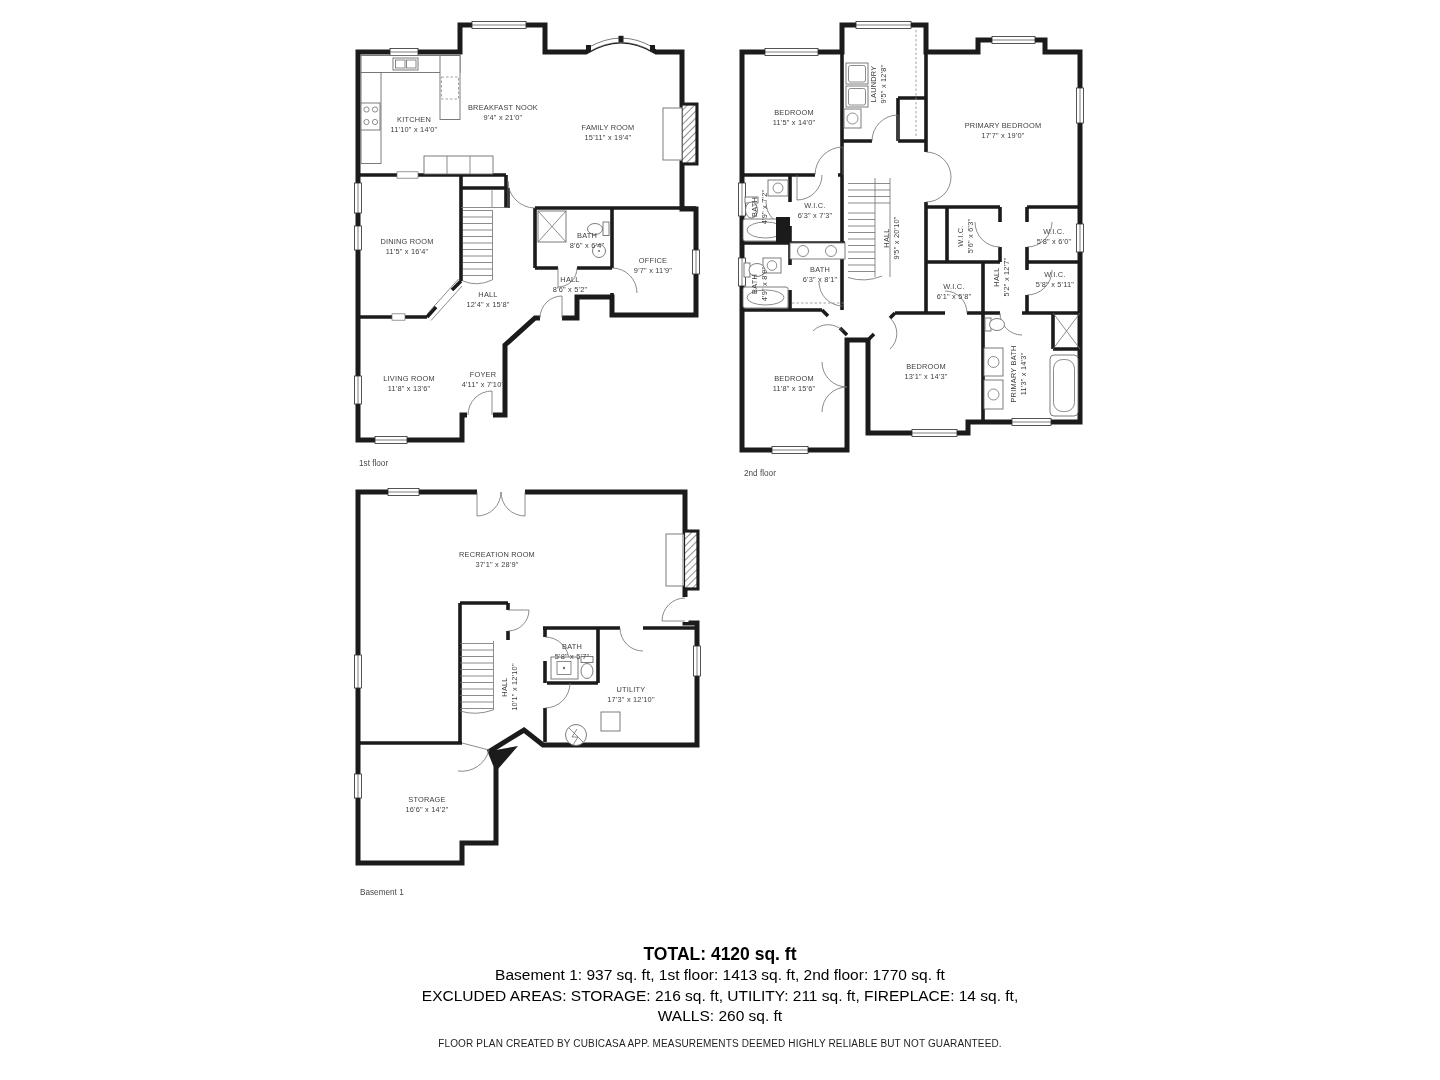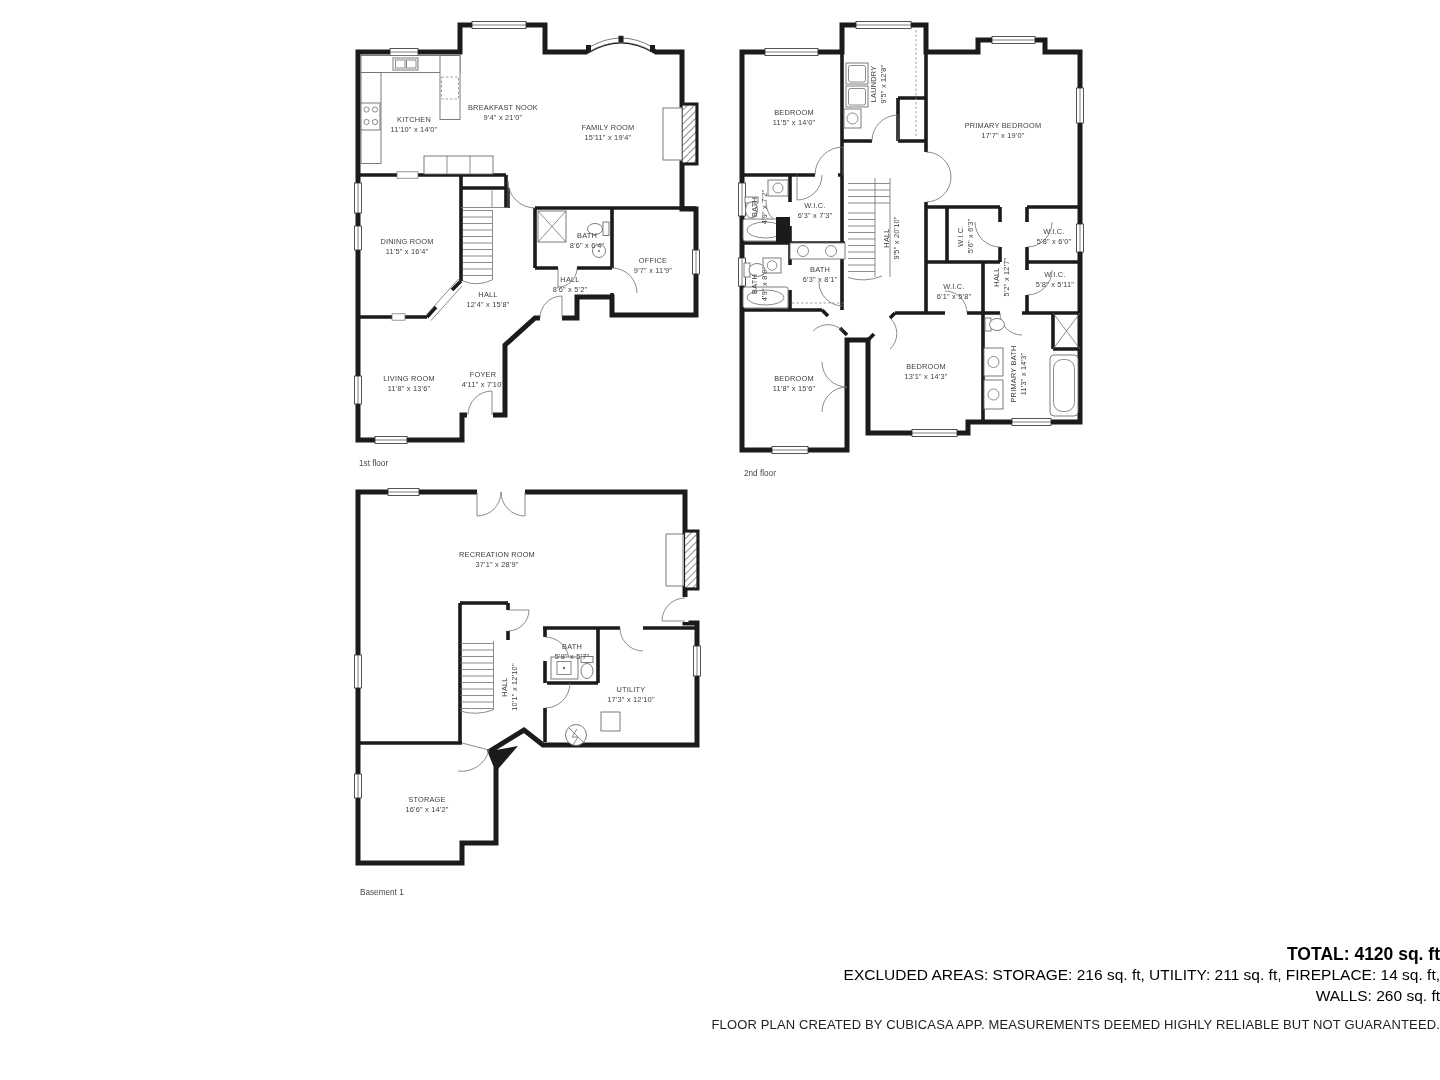--- a/index.html
+++ b/index.html
@@ -22,7 +22,7 @@
   .rname,.rdim{font-family:"Liberation Sans",sans-serif;font-size:7.4px;fill:#3d3d3d;text-anchor:middle;letter-spacing:.2px;}
   .floorlbl{font-family:"Liberation Sans",sans-serif;font-size:8.2px;fill:#4a4a4a;}
   
-  .summary{position:absolute;top:944px;left:0;width:100%;text-align:right;color:#000;}
+  .summary{position:absolute;top:944px;left:0;width:100%;text-align:center;color:#000;}
   .summary .total{font-size:17.5px;font-weight:bold;line-height:21px;}
   .summary .line{font-size:15.5px;line-height:20.5px;}
   .summary .disclaimer{font-size:13px;margin-top:11px;color:#1f1f1f;letter-spacing:.15px;}

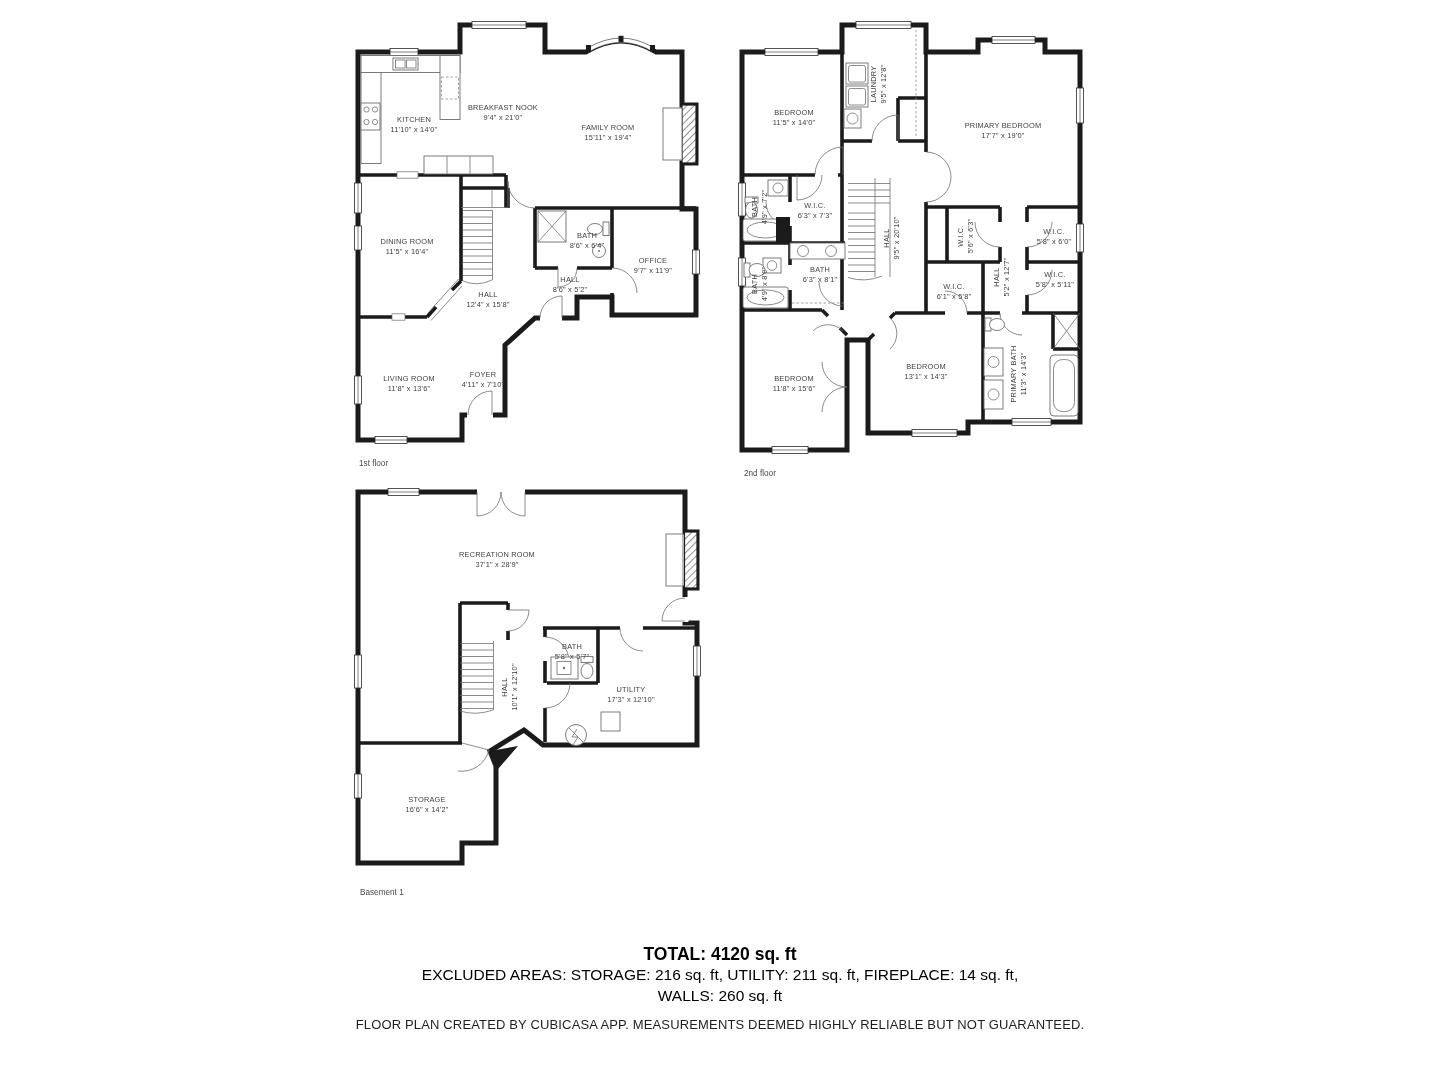--- a/index.html
+++ b/index.html
@@ -374,6 +374,7 @@
 
   <div class="summary">
     <div class="total">TOTAL: 4120 sq. ft</div>
+    <div class="line">Basement 1: 937 sq. ft, 1st floor: 1413 sq. ft, 2nd floor: 1770 sq. ft</div>
     <div class="line">EXCLUDED AREAS: STORAGE: 216 sq. ft, UTILITY: 211 sq. ft, FIREPLACE: 14 sq. ft,</div>
     <div class="line">WALLS: 260 sq. ft</div>
     <div class="disclaimer">FLOOR PLAN CREATED BY CUBICASA APP. MEASUREMENTS DEEMED HIGHLY RELIABLE BUT NOT GUARANTEED.</div>

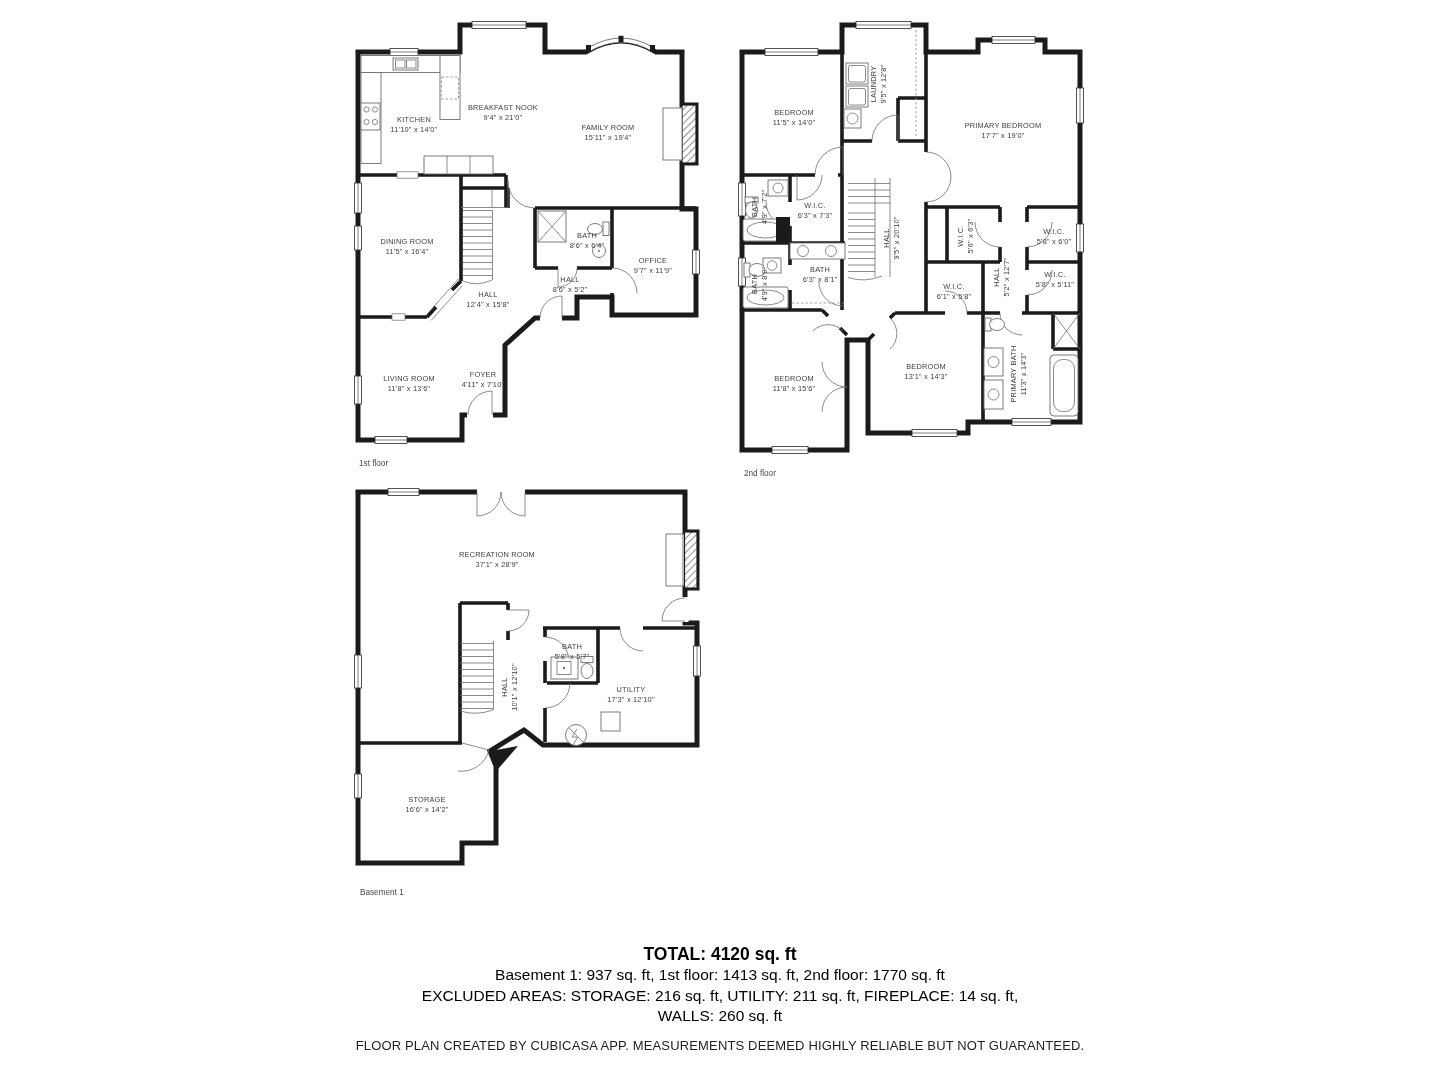--- a/index.html
+++ b/index.html
@@ -25,7 +25,7 @@
   .summary{position:absolute;top:944px;left:0;width:100%;text-align:center;color:#000;}
   .summary .total{font-size:17.5px;font-weight:bold;line-height:21px;}
   .summary .line{font-size:15.5px;line-height:20.5px;}
-  .summary .disclaimer{font-size:13px;margin-top:11px;color:#1f1f1f;letter-spacing:.15px;}
+  .summary .disclaimer{font-size:10px;margin-top:11px;color:#1f1f1f;letter-spacing:.15px;}
 </style>
 </head>
 <body>

